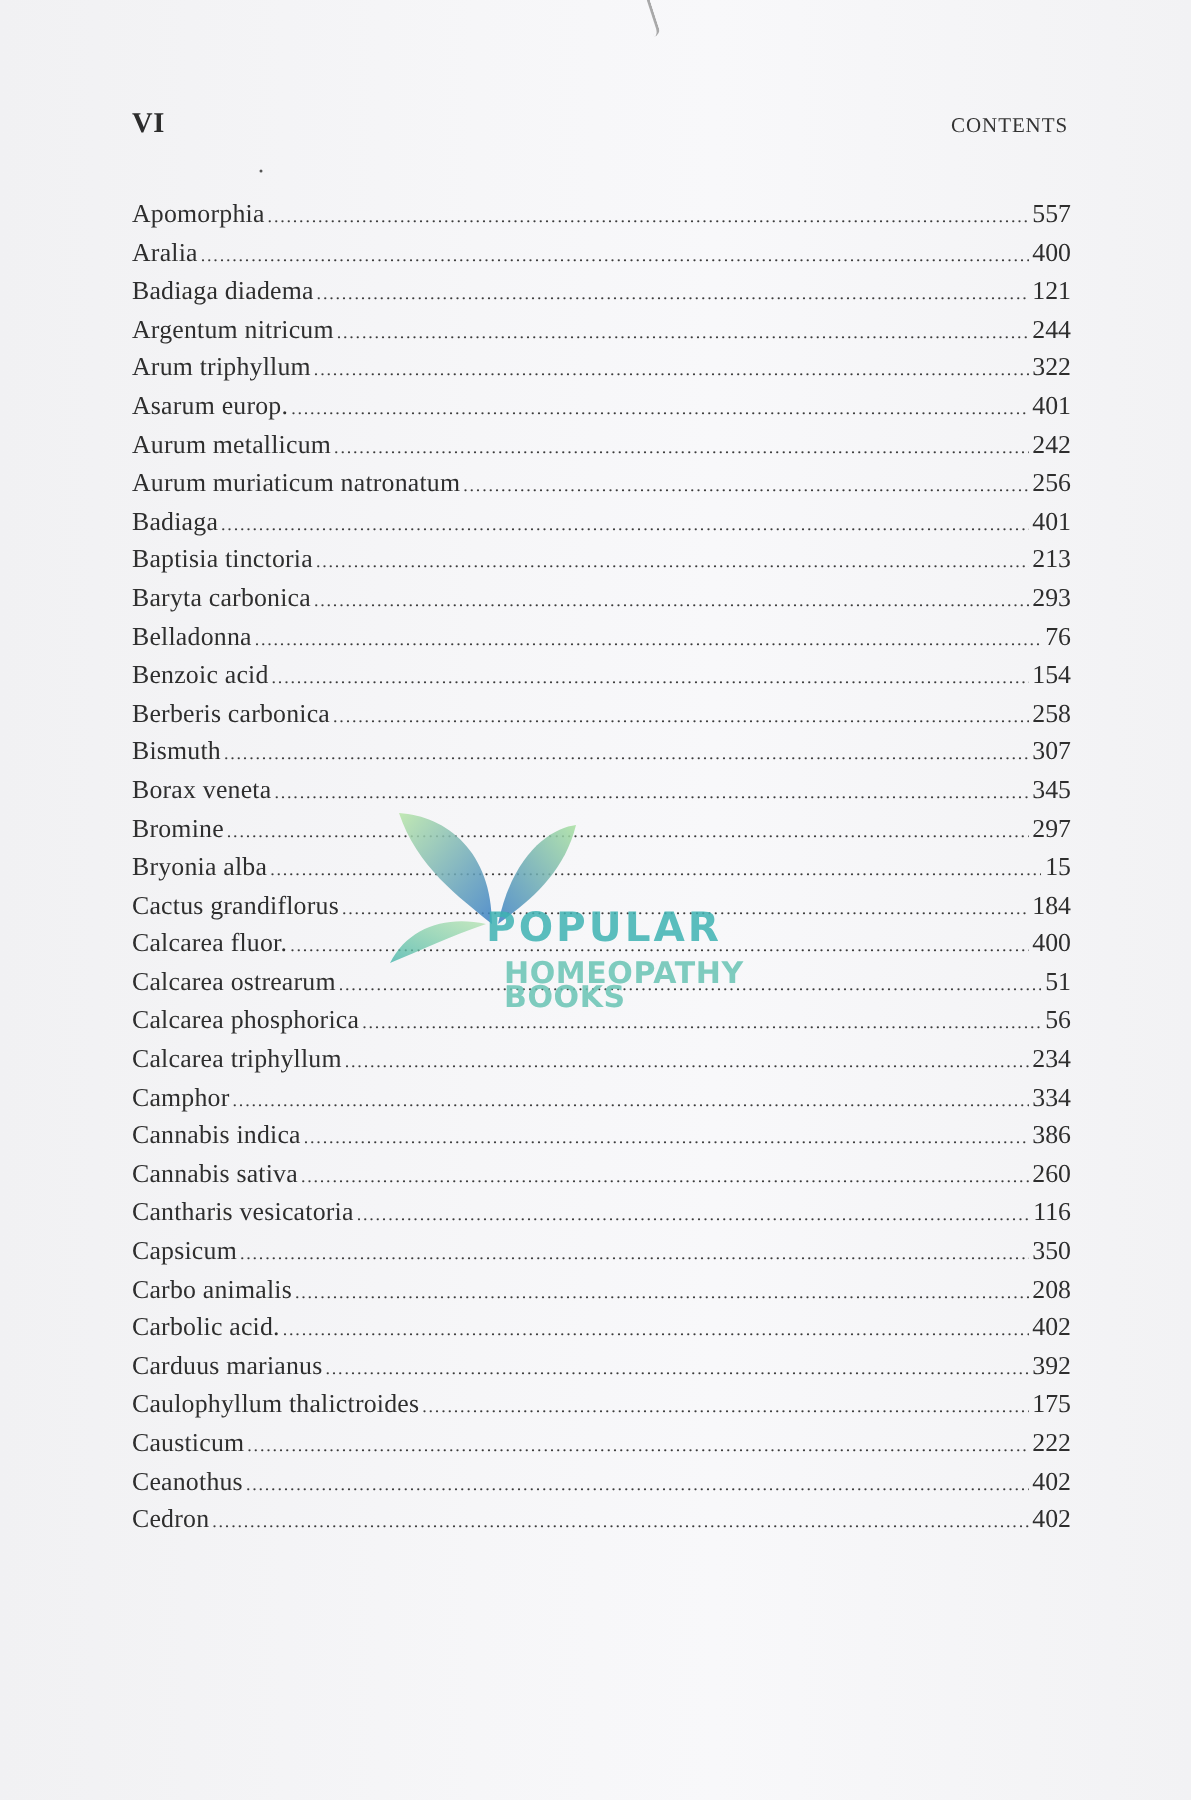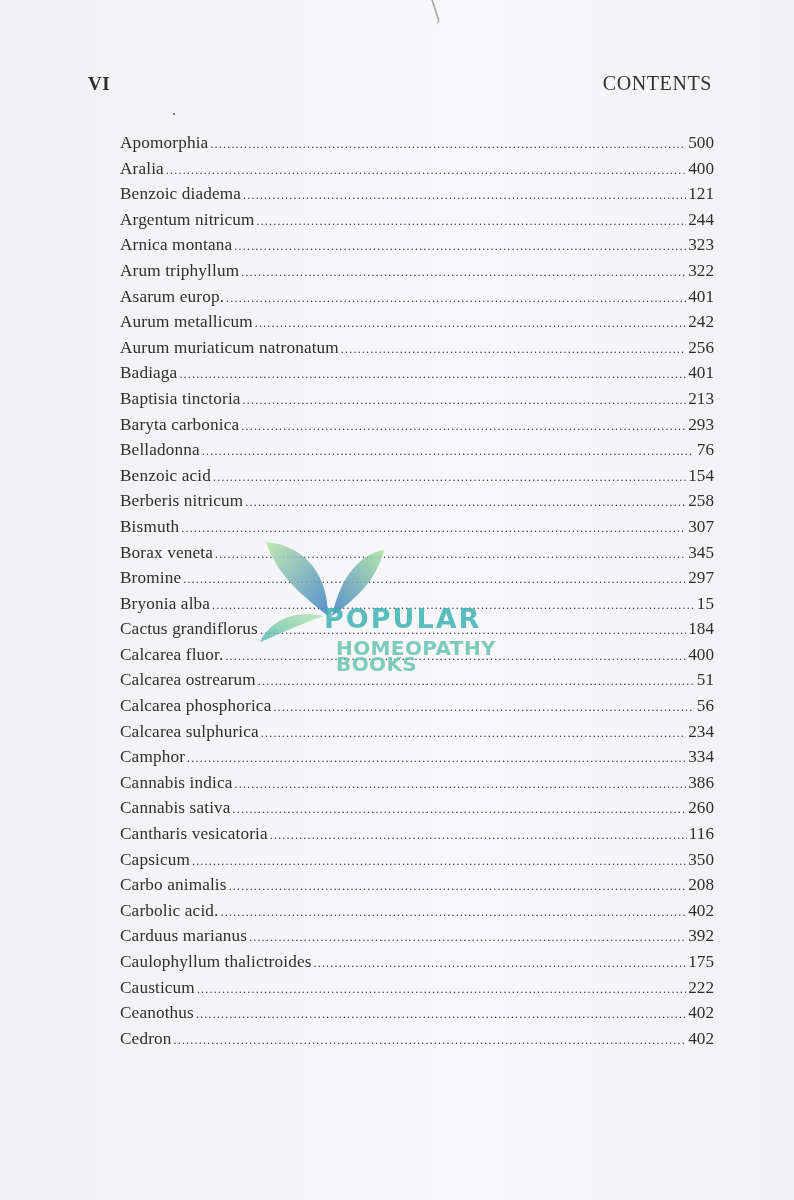--- a/index.html
+++ b/index.html
@@ -47,7 +47,7 @@
     color: #2c2c2c;
   }
   .running-title {
-    font-size: 20px;
+    font-size: 14px;
     letter-spacing: 0.6px;
     color: #333;
   }

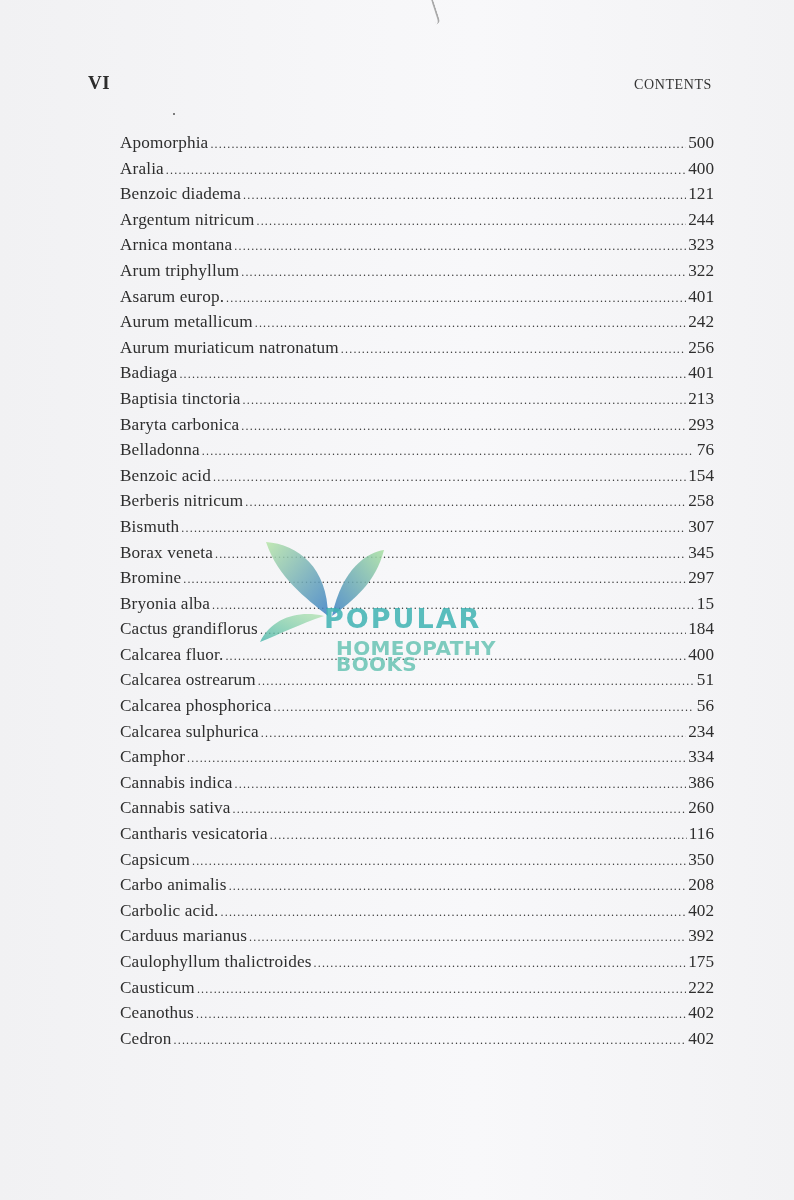--- a/index.html
+++ b/index.html
@@ -74,7 +74,6 @@
     line-height: 25.6px;
     white-space: nowrap;
     overflow: hidden;
-    margin-left: 32px;
   }
   .toc-name {
     flex: 0 0 auto;

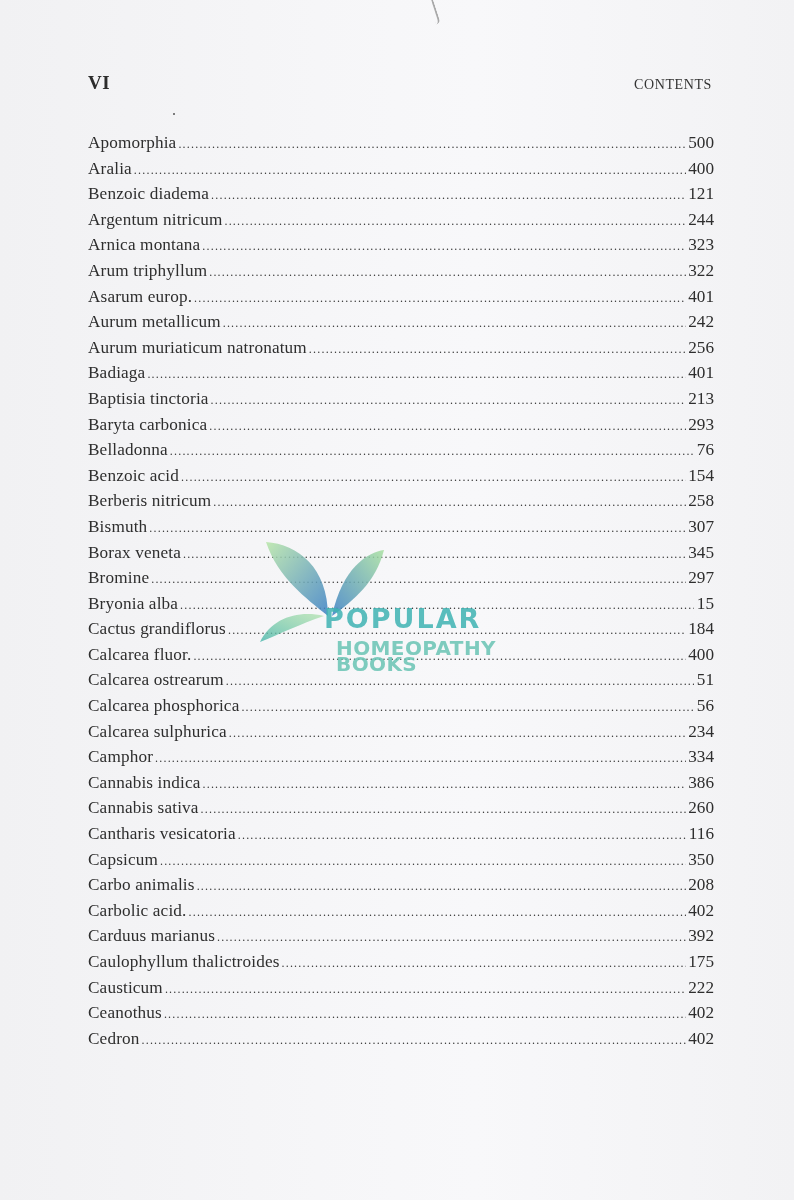--- a/index.html
+++ b/index.html
@@ -154,7 +154,7 @@
       <li class="toc-row">
         <span class="toc-name">Apomorphia</span>
         <span class="toc-leader"></span>
-        <span class="toc-page">500</span>
+        <span class="toc-page">557</span>
       </li>
       <li class="toc-row">
         <span class="toc-name">Aralia</span>

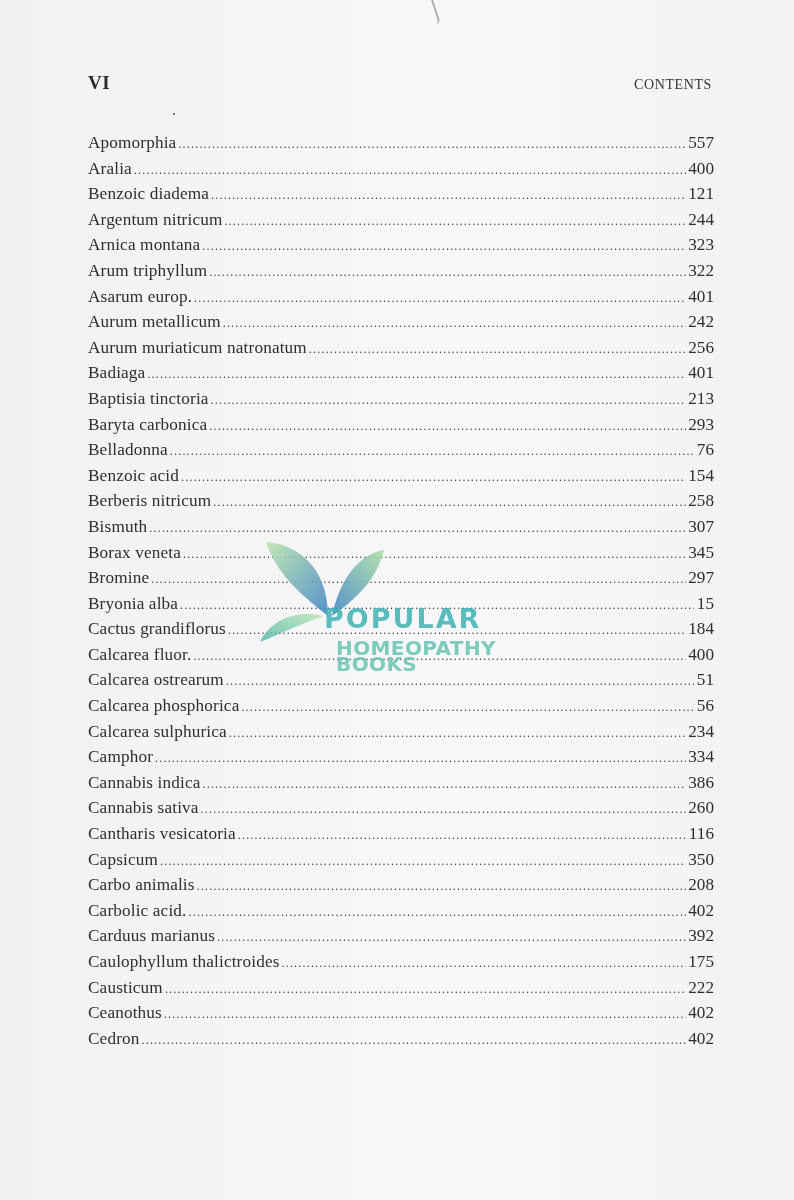--- a/index.html
+++ b/index.html
@@ -162,7 +162,7 @@
         <span class="toc-page">400</span>
       </li>
       <li class="toc-row">
-        <span class="toc-name">Benzoic diadema</span>
+        <span class="toc-name">Badiaga diadema</span>
         <span class="toc-leader"></span>
         <span class="toc-page">121</span>
       </li>

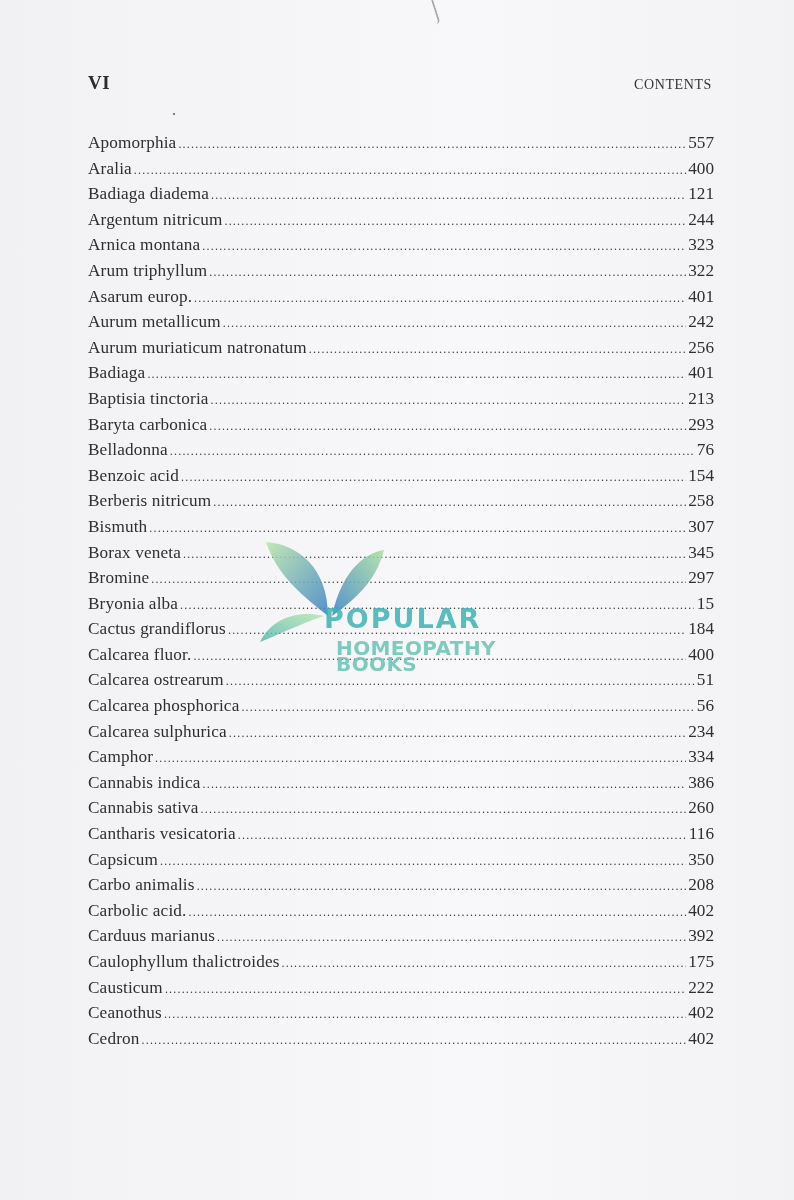--- a/index.html
+++ b/index.html
@@ -170,11 +170,6 @@
         <span class="toc-name">Argentum nitricum</span>
         <span class="toc-leader"></span>
         <span class="toc-page">244</span>
-      </li>
-      <li class="toc-row">
-        <span class="toc-name">Arnica montana</span>
-        <span class="toc-leader"></span>
-        <span class="toc-page">323</span>
       </li>
       <li class="toc-row">
         <span class="toc-name">Arum triphyllum</span>

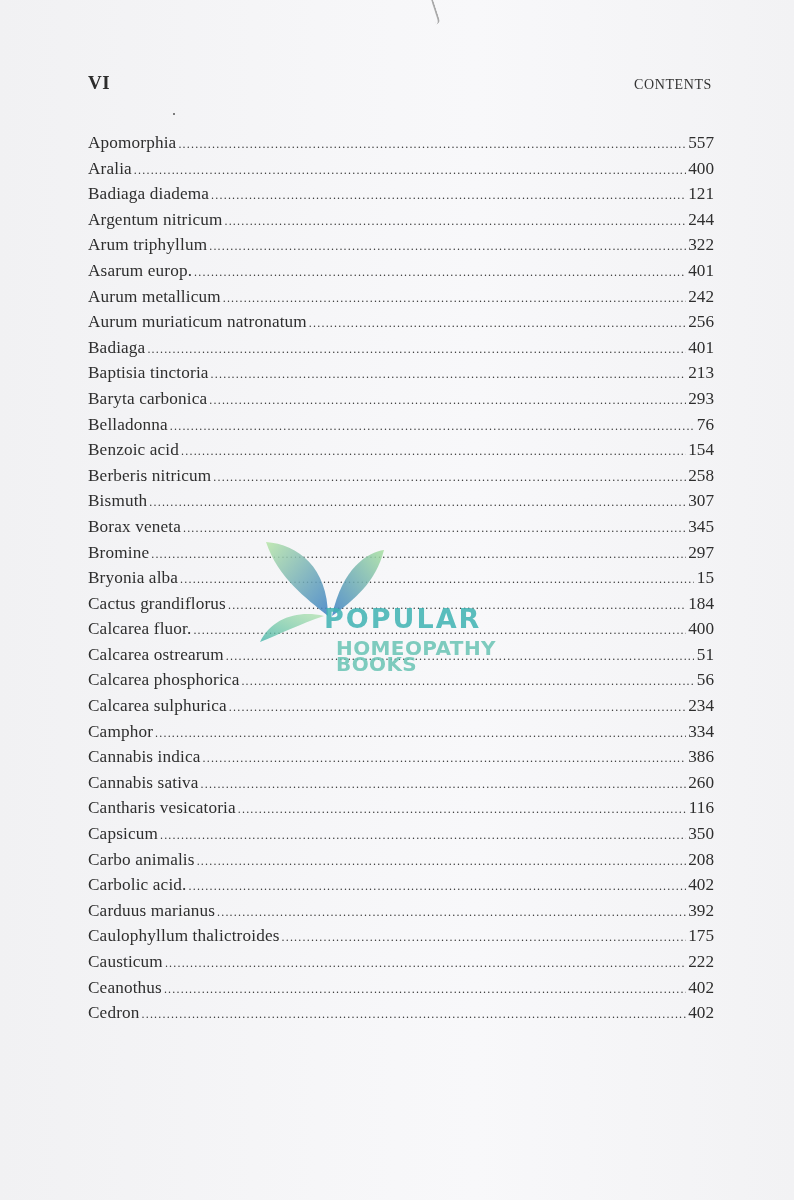--- a/index.html
+++ b/index.html
@@ -217,7 +217,7 @@
         <span class="toc-page">154</span>
       </li>
       <li class="toc-row">
-        <span class="toc-name">Berberis nitricum</span>
+        <span class="toc-name">Berberis carbonica</span>
         <span class="toc-leader"></span>
         <span class="toc-page">258</span>
       </li>

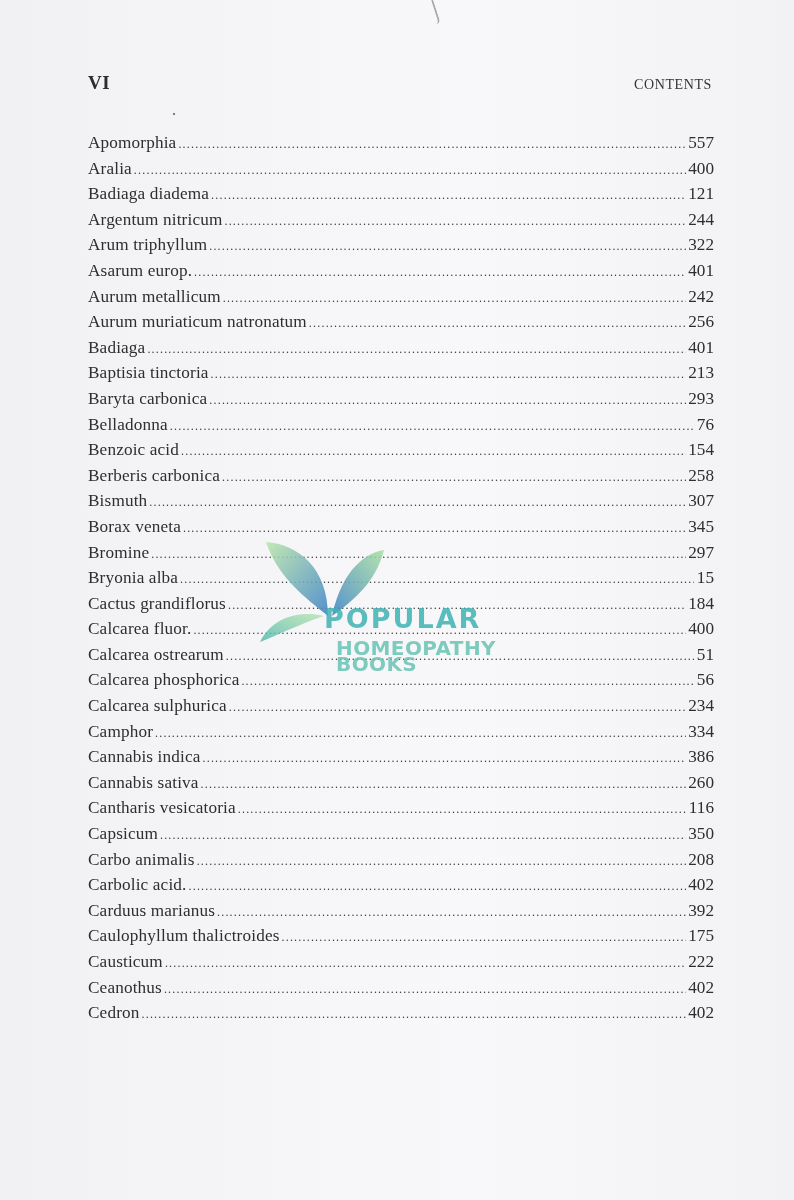--- a/index.html
+++ b/index.html
@@ -262,7 +262,7 @@
         <span class="toc-page">56</span>
       </li>
       <li class="toc-row">
-        <span class="toc-name">Calcarea sulphurica</span>
+        <span class="toc-name">Calcarea triphyllum</span>
         <span class="toc-leader"></span>
         <span class="toc-page">234</span>
       </li>

